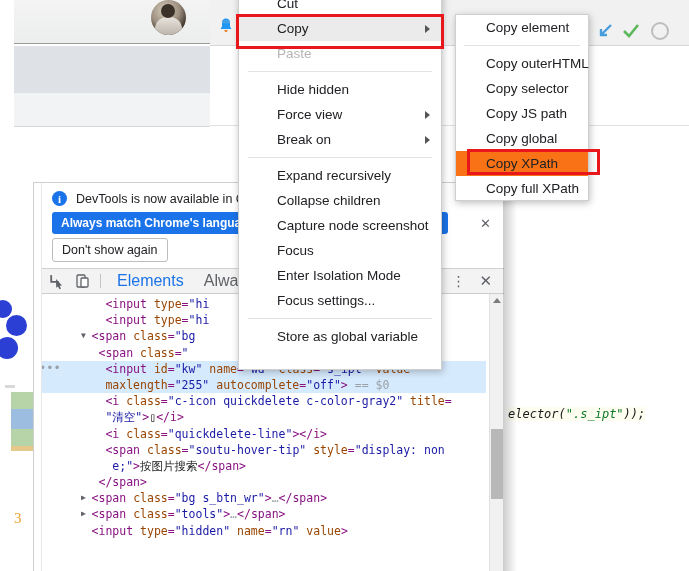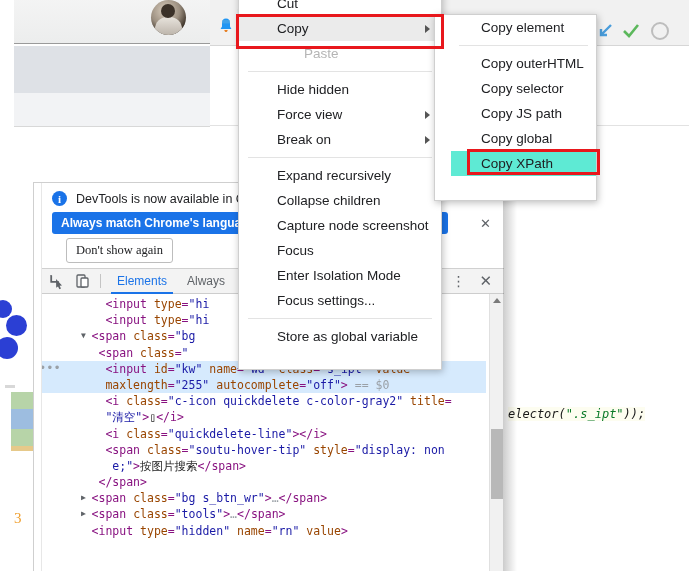--- a/index.html
+++ b/index.html
@@ -267,13 +267,12 @@
 
   
   .submenu {
-    position: absolute; left: 434px; top: 14px;
-    width: 163px; height: 187px;
+    position: absolute; left: 455px; top: 14px;
+    width: 134px; height: 187px;
     background: #ffffff;
     border: 1px solid #cfcfcf;
     box-shadow: 1px 2px 7px rgba(0,0,0,0.25);
     z-index: 60;
-    padding-left: 16px;
   }
   .smi {
     height: 25px; line-height: 25px; padding-left: 30px;

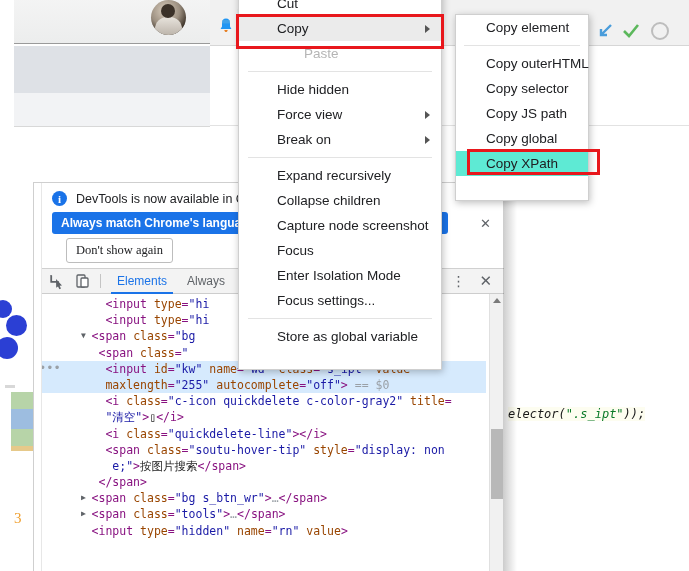--- a/index.html
+++ b/index.html
@@ -255,7 +255,7 @@
     padding-left: 38px; font-size: 13.5px; color: #202124;
     white-space: nowrap;
   }
-  .mi.disabled { color: #b5b5b5; margin-left: 27px; }
+  .mi.disabled { color: #b5b5b5; }
   .mi.hl { background: #ebebeb; }
   .mi-arrow {
     position: absolute; right: 11px; top: 50%; transform: translateY(-50%);

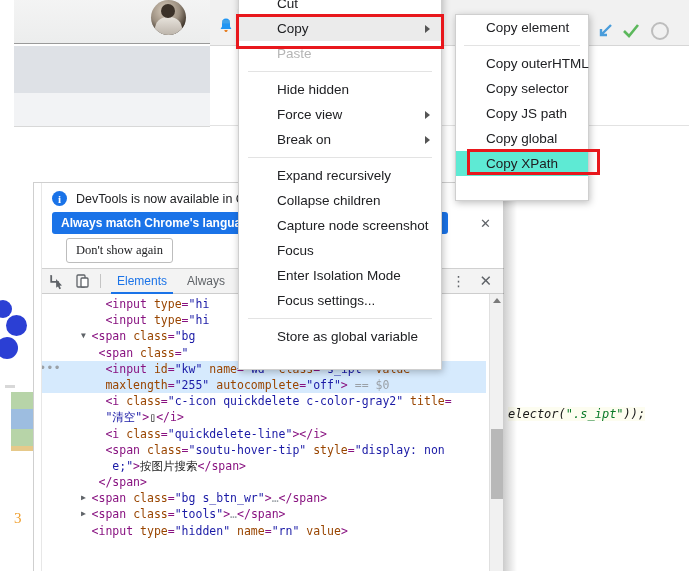--- a/index.html
+++ b/index.html
@@ -278,7 +278,7 @@
     height: 25px; line-height: 25px; padding-left: 30px;
     font-size: 13.5px; color: #202124; white-space: nowrap;
   }
-  .smi.hl { background: #5eead4; }
+  .smi.hl { background: #f97316; }
   .smi-sep { height: 1px; background: #e3e3e3; margin: 5px 8px; }
 
   

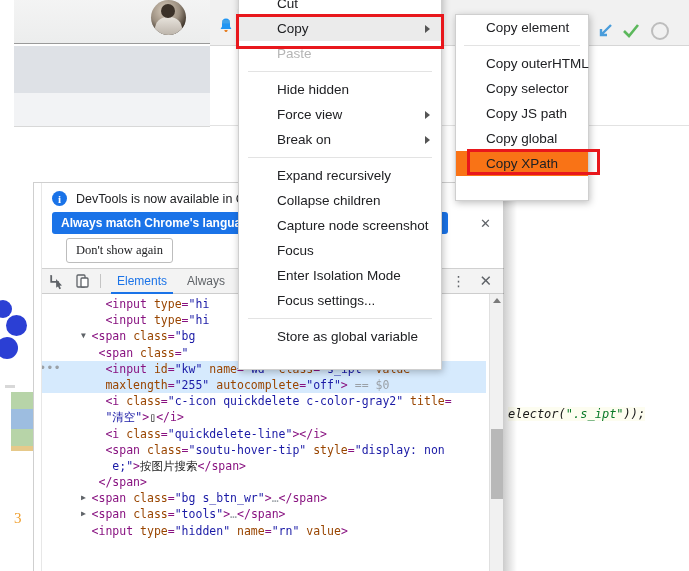--- a/index.html
+++ b/index.html
@@ -442,6 +442,7 @@
       <div class="smi"><span>Copy JS path</span></div>
       <div class="smi"><span>Copy global</span></div>
       <div class="smi hl"><span>Copy XPath</span></div>
+      <div class="smi"><span>Copy full XPath</span></div>
     </div>
 
   <div class="redbox" id="redbox-toolbar"></div>

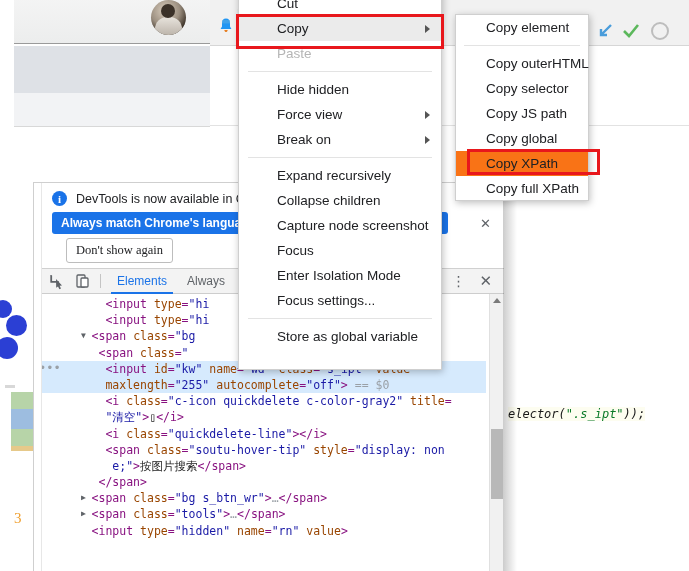--- a/index.html
+++ b/index.html
@@ -123,7 +123,7 @@
     background: #1a73e8; color: #fff; font-size: 12px; font-weight: bold;
     padding: 4px 9px; border-radius: 3px; white-space: nowrap;
   }
-  .notif-row3 { position: absolute; left: 24px; top: 55px; font-family: Liberation Serif, serif; }
+  .notif-row3 { position: absolute; left: 10px; top: 55px; }
   .btn-white {
     background: #fff; color: #202124; font-size: 12.5px;
     padding: 4px 9px; border: 1px solid #bdbdbd; border-radius: 3px;

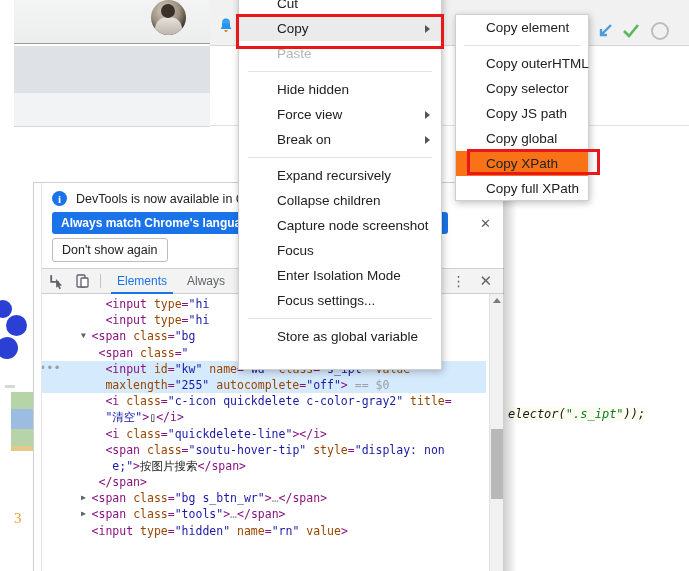--- a/index.html
+++ b/index.html
@@ -143,7 +143,7 @@
   .tb-icon { width: 22px; height: 22px; margin-left: 4px; position: relative; }
   .tb-sep { width: 1px; height: 14px; background: #c4c4c4; margin: 0 6px; }
   .dt-tab {
-    font-size: 12px; color: #5f6368; padding: 4px 10px 5px 10px;
+    font-size: 16px; color: #5f6368; padding: 4px 10px 5px 10px;
     position: relative; white-space: nowrap;
   }
   .dt-tab.active { color: #1a73e8; }

